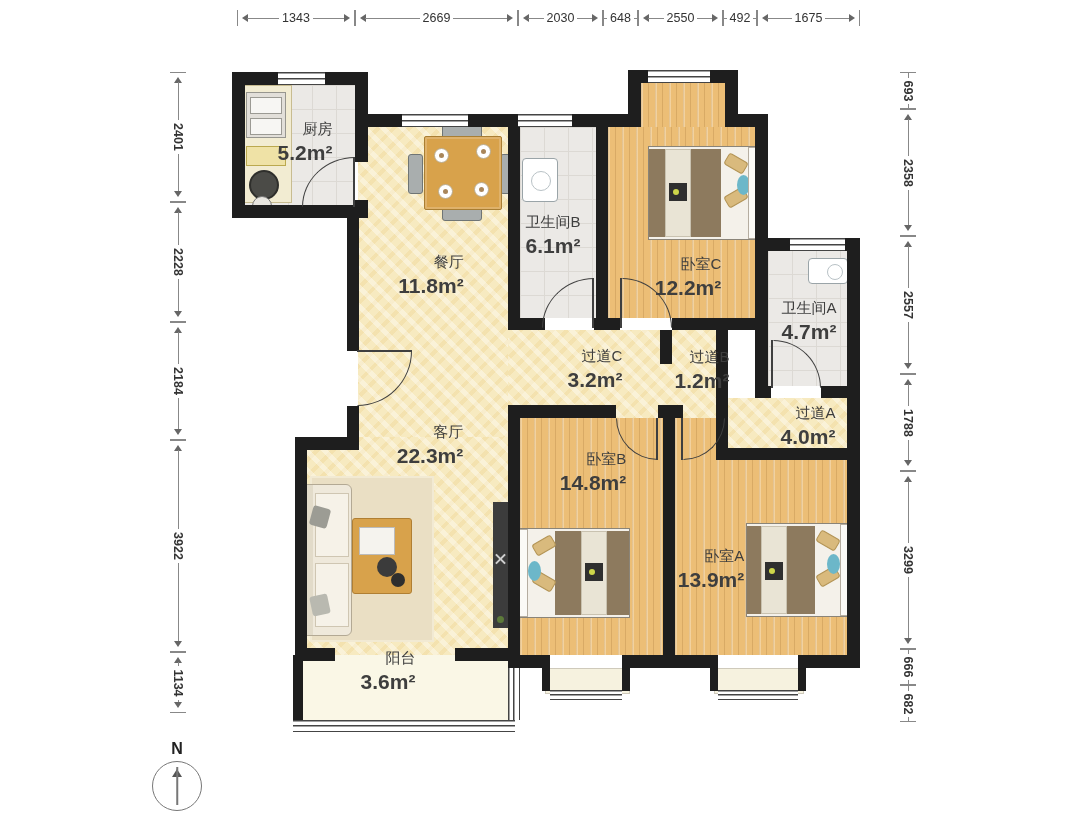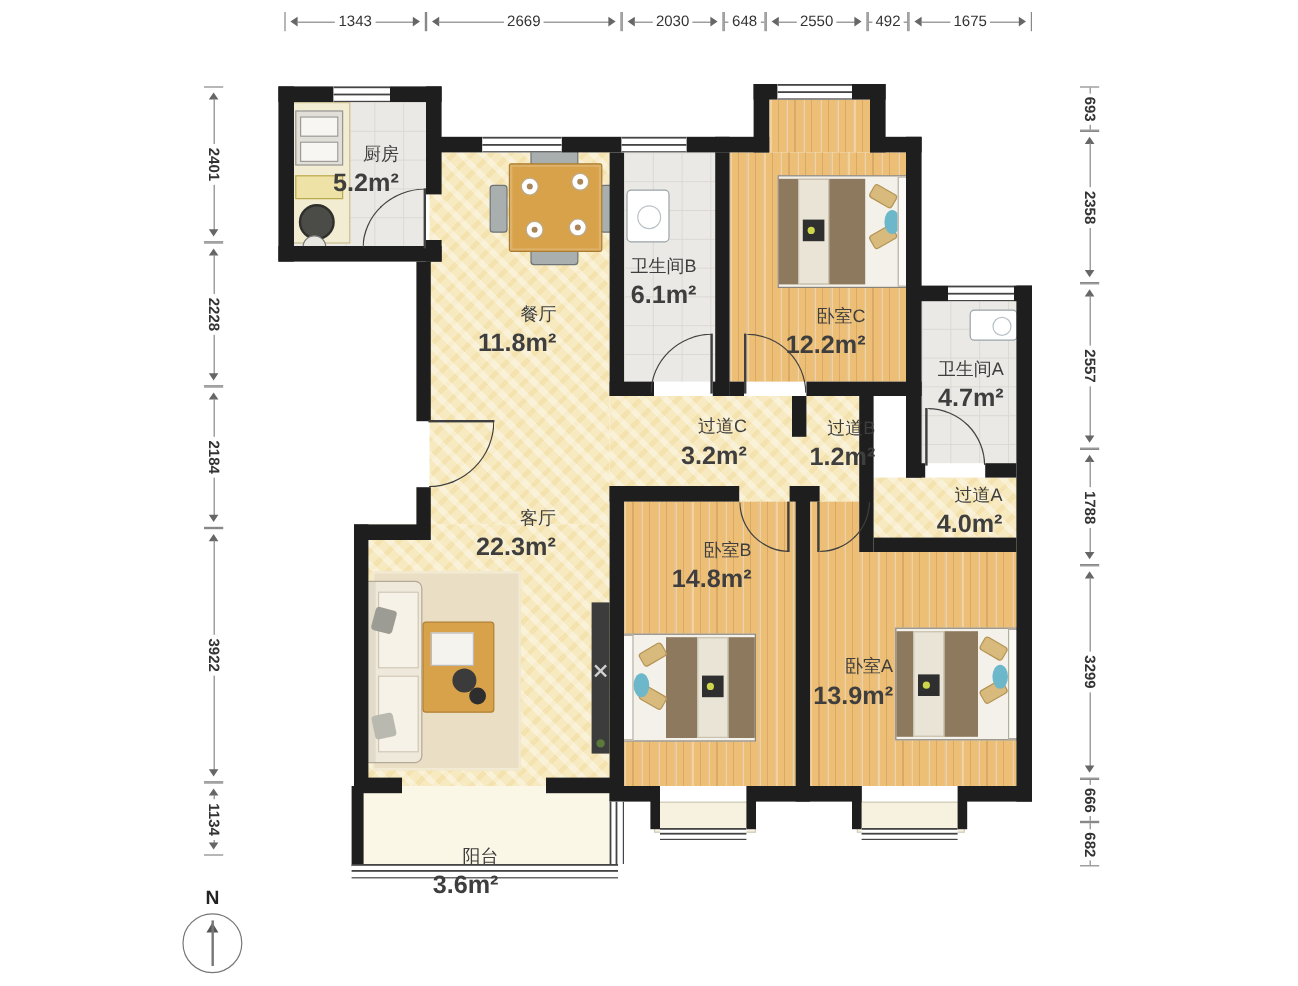--- a/index.html
+++ b/index.html
@@ -294,7 +294,7 @@
     <div class="rn">卧室A</div>
       <div class="ra">13.9m²</div>
   </div>
-  <div class="rlabel" style="left:388px;top:728px;">
+  <div class="rlabel" style="left:388px;top:672px;">
     <div class="rn">阳台</div>
       <div class="ra">3.6m²</div>
   </div>

